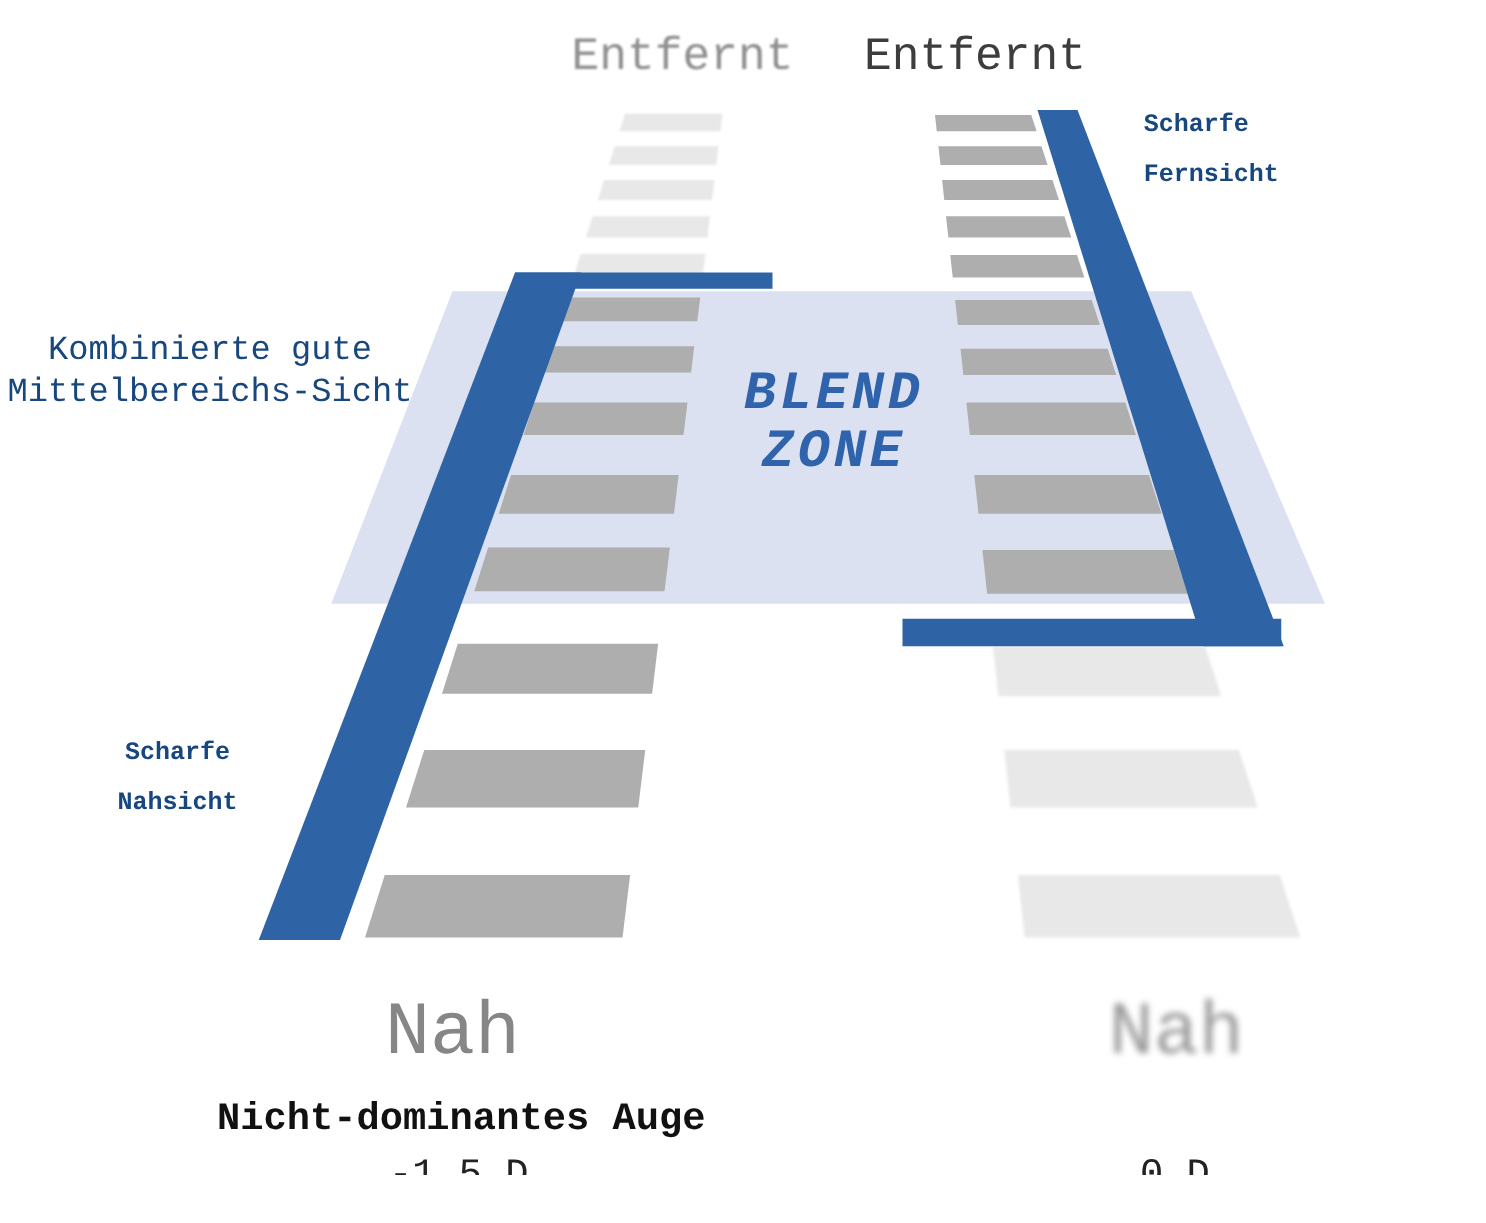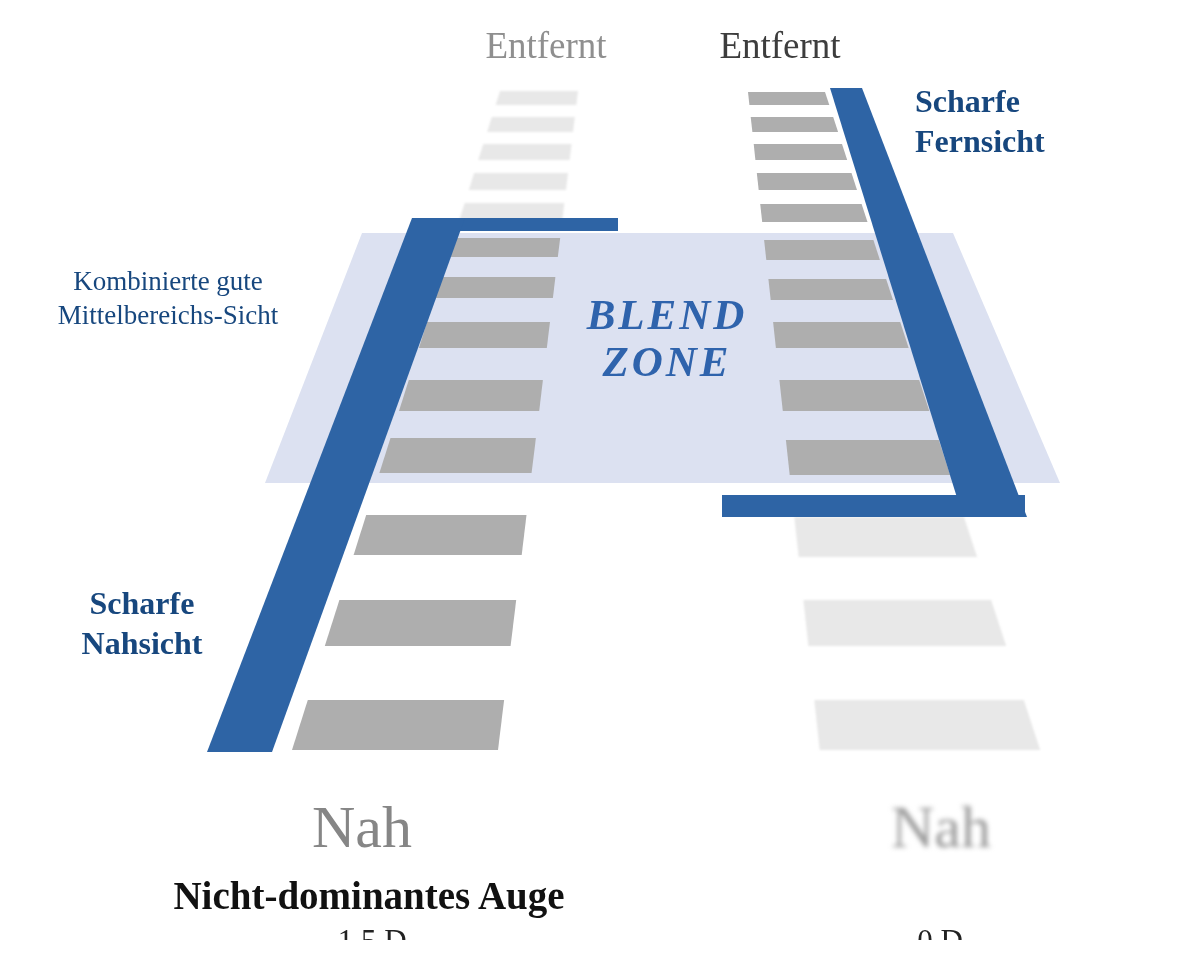--- a/index.html
+++ b/index.html
@@ -8,7 +8,7 @@
     width:1189px;height:940px;
     overflow:hidden;
     background:#ffffff;
-    font-family:Liberation Serif, serif;
+    font-family:Liberation Mono, monospace;
   }
   .stage svg{position:absolute;left:0;top:0;}
   .lbl{position:absolute;white-space:pre-line;}

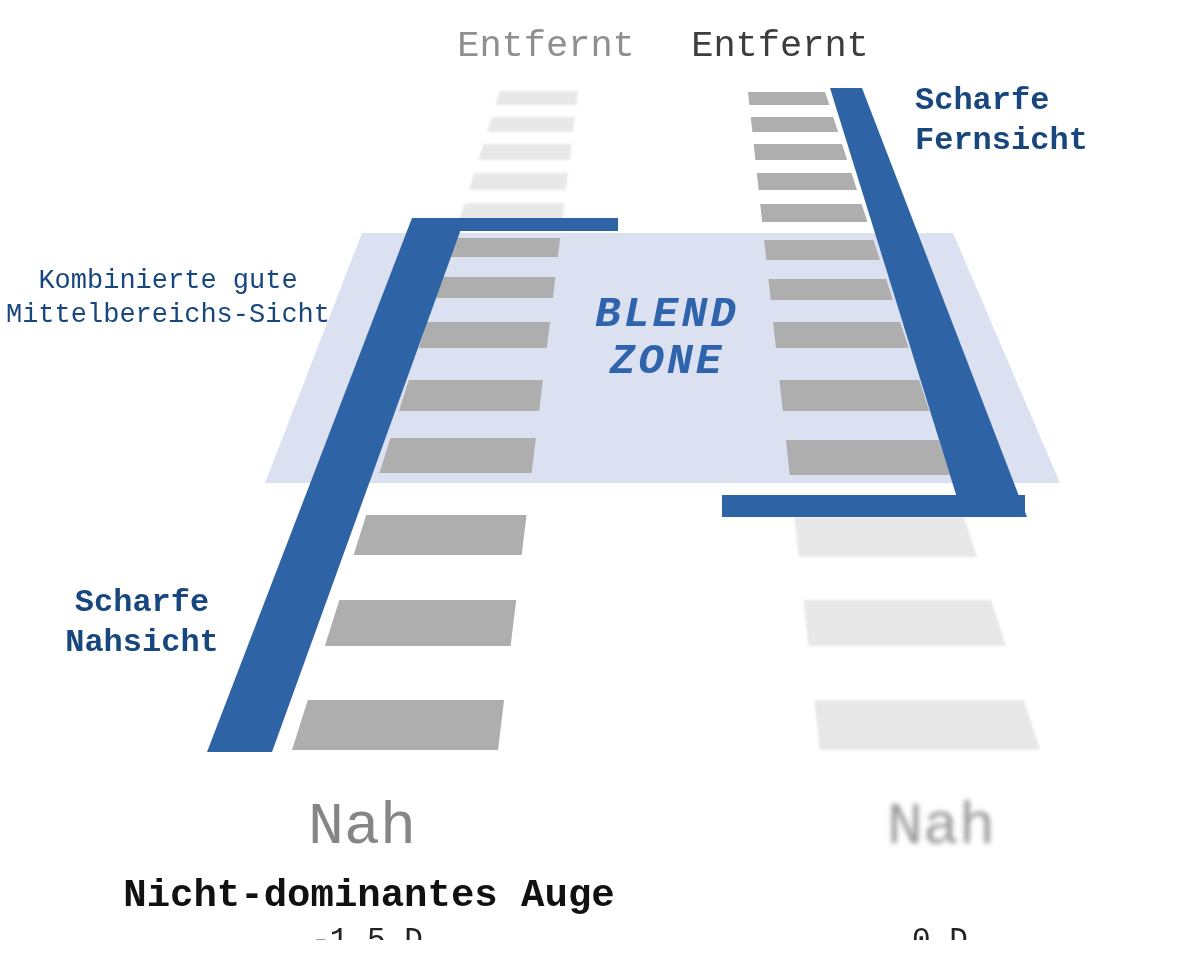--- a/index.html
+++ b/index.html
@@ -18,7 +18,7 @@
   #entfernt-left{left:546px;top:25px;color:var(--far-left-gray);filter:blur(0.7px);}
   #entfernt-right{left:780px;top:25px;color:var(--far-right-dark);}
 
-  .band-label{font-size:32px;font-weight:700;line-height:40px;color:var(--navy);}
+  .band-label{font-size:20px;font-weight:700;line-height:40px;color:var(--navy);}
   #scharfe-fernsicht{left:915px;top:81px;text-align:left;}
   #scharfe-nahsicht{left:142px;top:583px;}
 

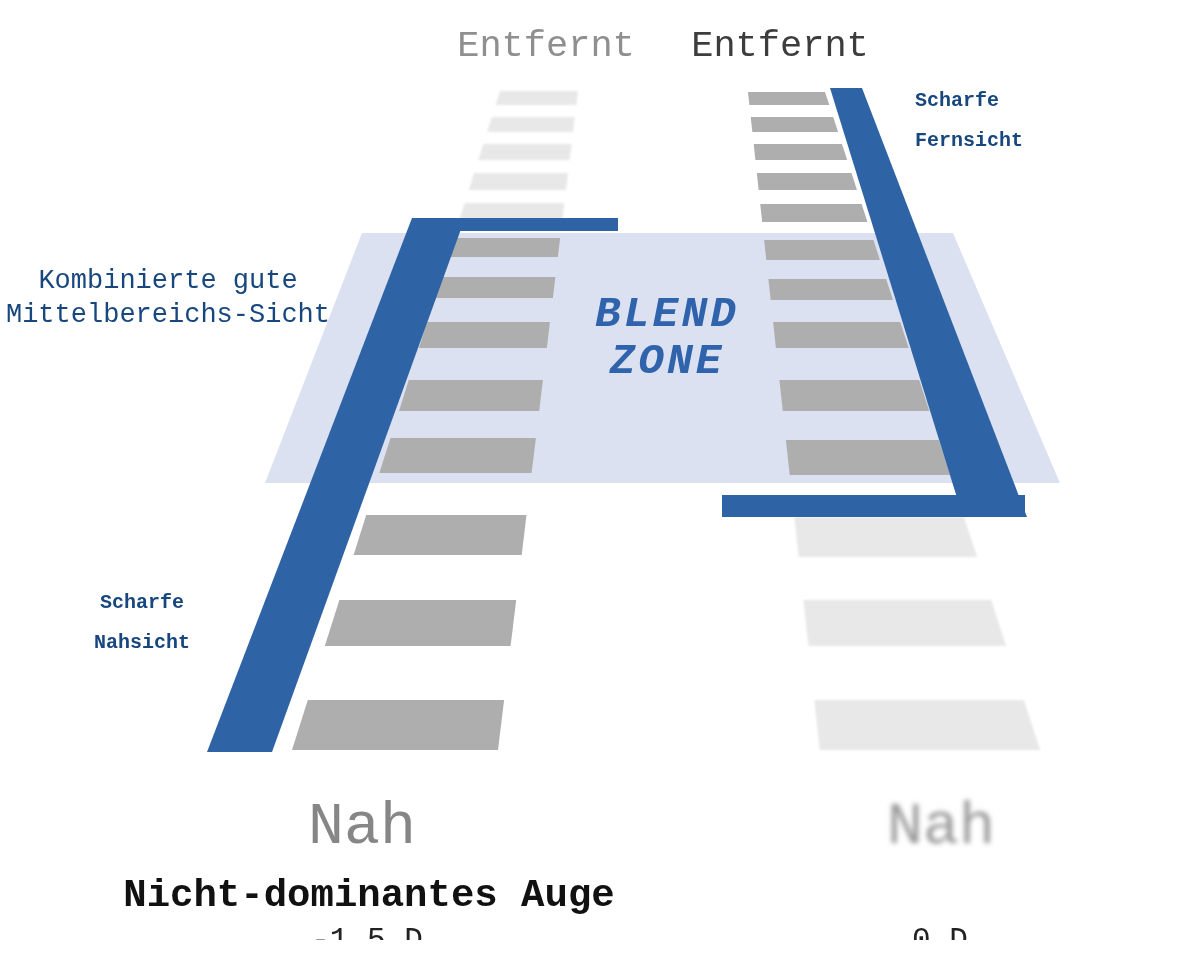--- a/index.html
+++ b/index.html
@@ -35,7 +35,7 @@
   #nah-left{left:362px;top:794px;color:var(--near-left-gray);}
   #nah-right{left:941px;top:794px;color:var(--near-right-gray);filter:blur(2.5px);}
 
-  .eye-title{font-size:39px;font-weight:700;line-height:36px;color:var(--caption-black);}
+  .eye-title{font-size:31px;font-weight:700;line-height:36px;color:var(--caption-black);}
   #left-eye-title{left:369px;top:878px;}
   #right-eye-title{left:940px;top:878px;}
 

